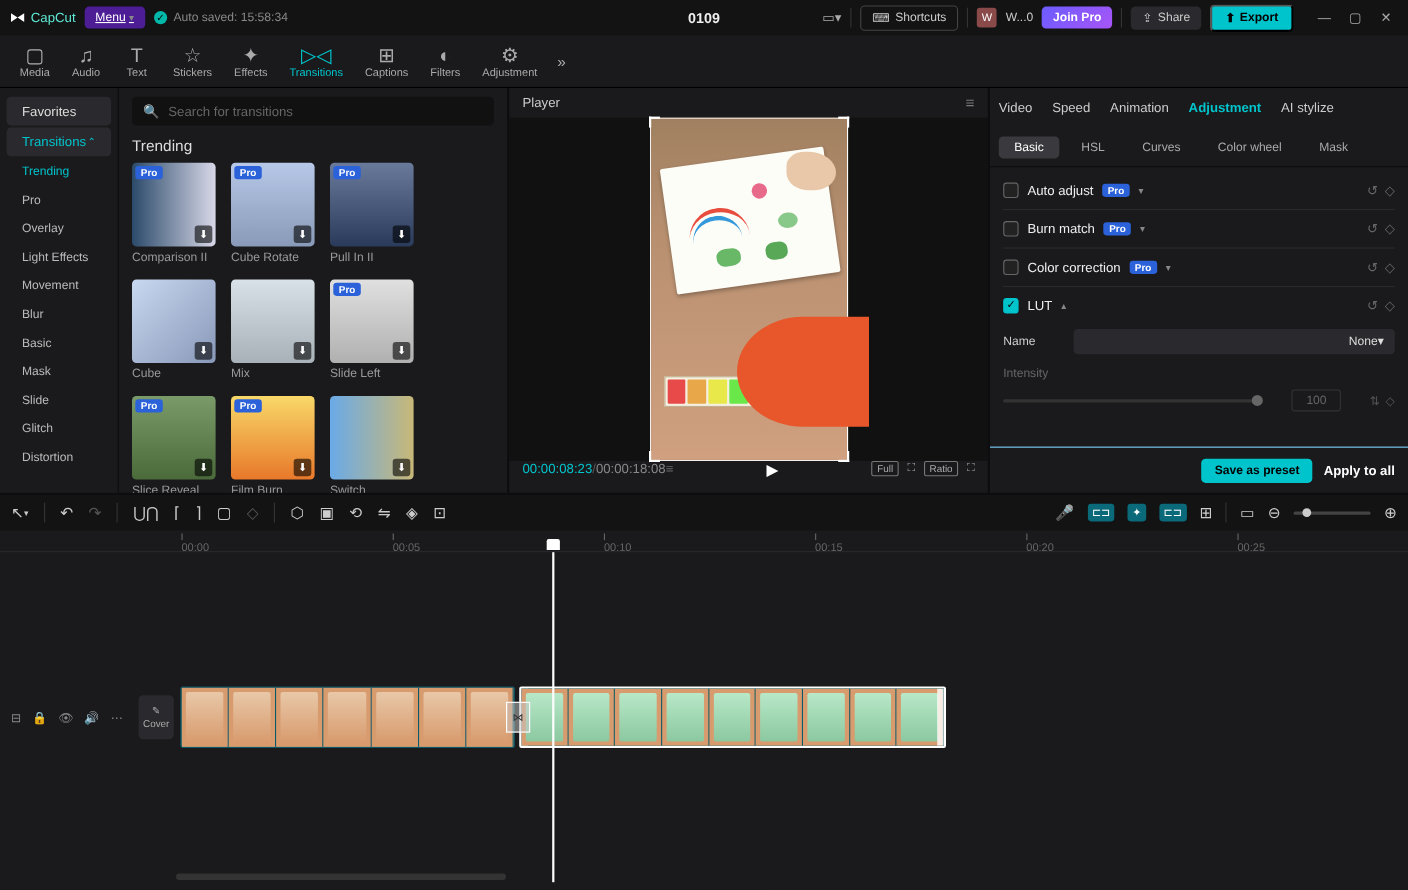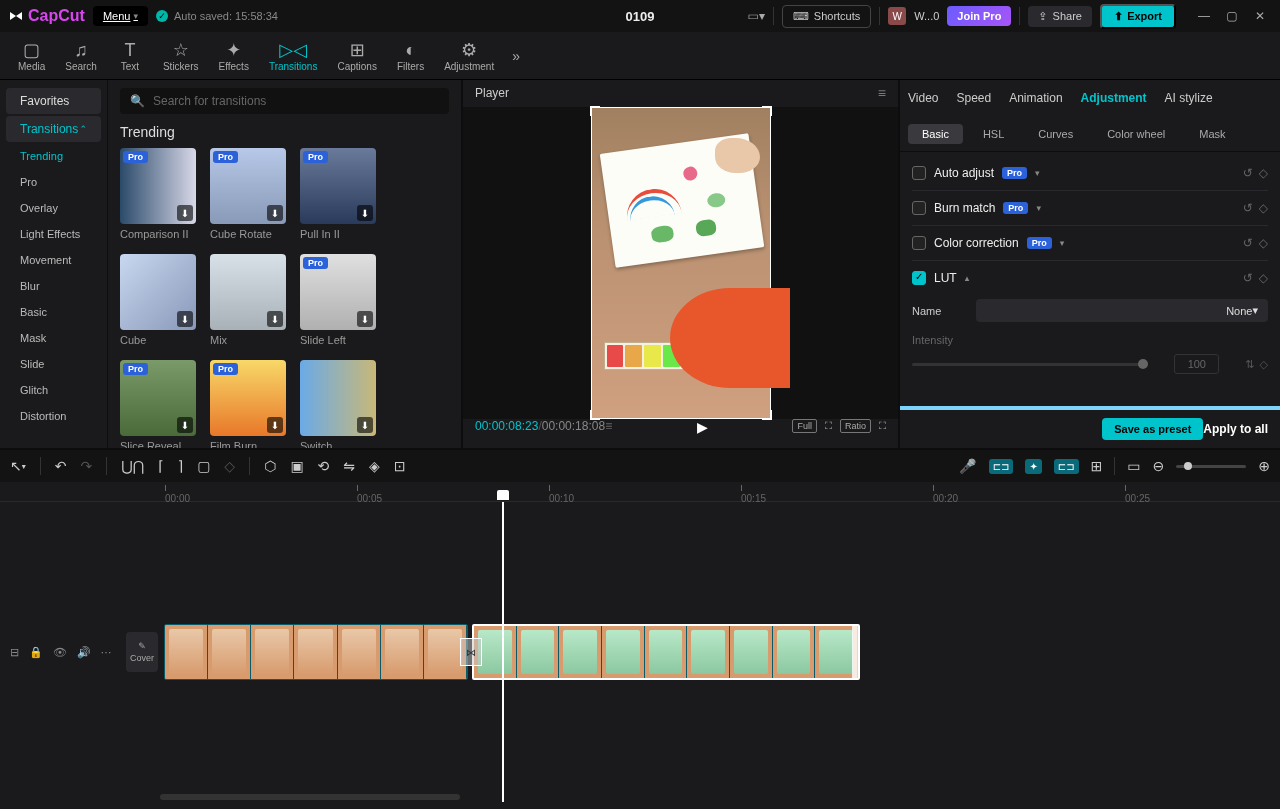--- a/index.html
+++ b/index.html
@@ -7,7 +7,7 @@
   
   
   .titlebar { height: 32px; background: #131314; display: flex; align-items: center; padding: 0 8px; gap: 8px; }
-  .logo { display: flex; align-items: center; gap: 4px; font-weight: bold; font-size: 16px; color: #d946ef; }
+  .logo { display: flex; align-items: center; gap: 4px; font-weight: normal; font-size: 12px; color: #5eead4; }
   .logo svg { width: 16px; height: 16px; }
   .menu-btn { background: #000000; color: #fff; padding: 4px 10px; border-radius: 4px; font-size: 11px; display: flex; align-items: center; gap: 3px; cursor: pointer; text-decoration: underline; }
   .autosaved { color: #888; font-size: 11px; display: flex; align-items: center; gap: 6px; }

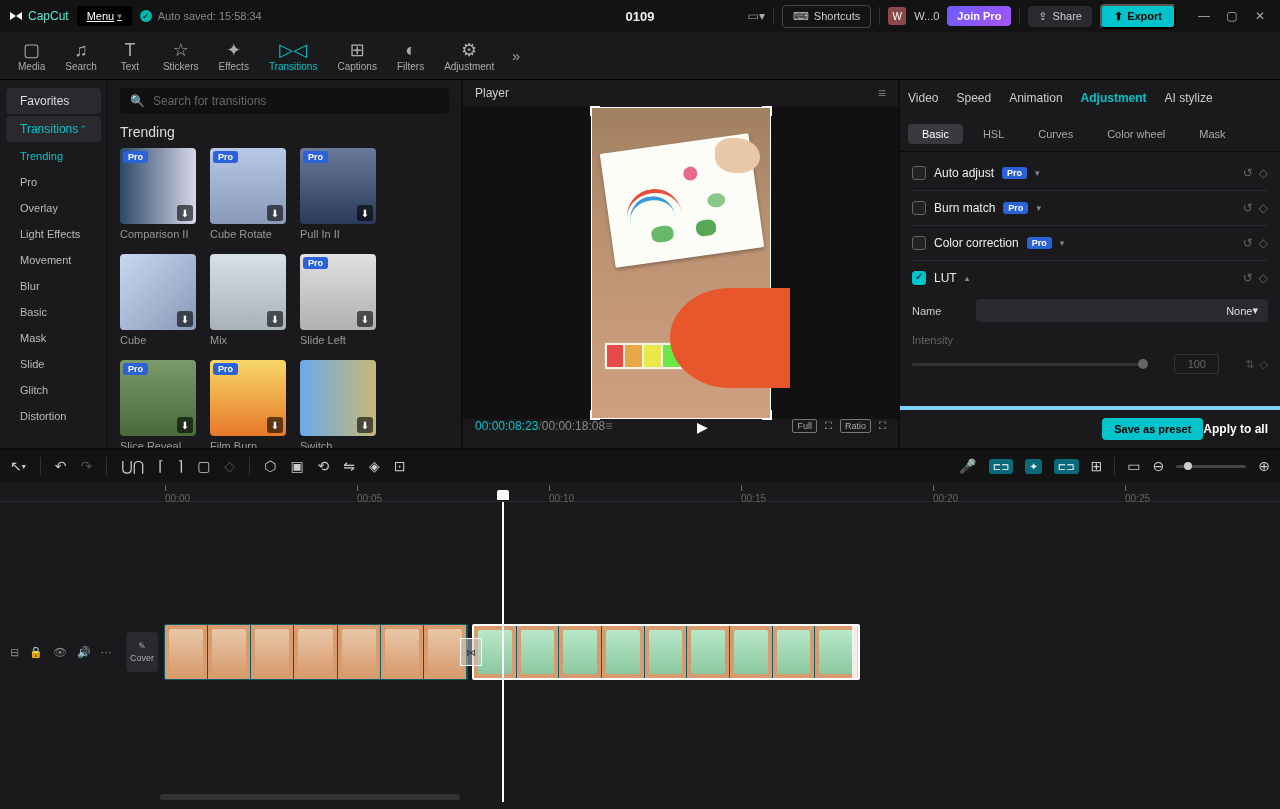--- a/index.html
+++ b/index.html
@@ -9,7 +9,7 @@
   .titlebar { height: 32px; background: #131314; display: flex; align-items: center; padding: 0 8px; gap: 8px; }
   .logo { display: flex; align-items: center; gap: 4px; font-weight: normal; font-size: 12px; color: #5eead4; }
   .logo svg { width: 16px; height: 16px; }
-  .menu-btn { background: #000000; color: #fff; padding: 4px 10px; border-radius: 4px; font-size: 11px; display: flex; align-items: center; gap: 3px; cursor: pointer; text-decoration: underline; }
+  .menu-btn { background: #4c1d95; color: #fff; padding: 4px 10px; border-radius: 4px; font-size: 11px; display: flex; align-items: center; gap: 3px; cursor: pointer; text-decoration: underline; }
   .autosaved { color: #888; font-size: 11px; display: flex; align-items: center; gap: 6px; }
   .autosaved .dot { width: 12px; height: 12px; background: #00b8a9; border-radius: 50%; display: flex; align-items: center; justify-content: center; color: #000; font-size: 9px; }
   .proj-title { position: absolute; left: 50%; transform: translateX(-50%); color: #eee; font-size: 13px; font-weight: 600; }

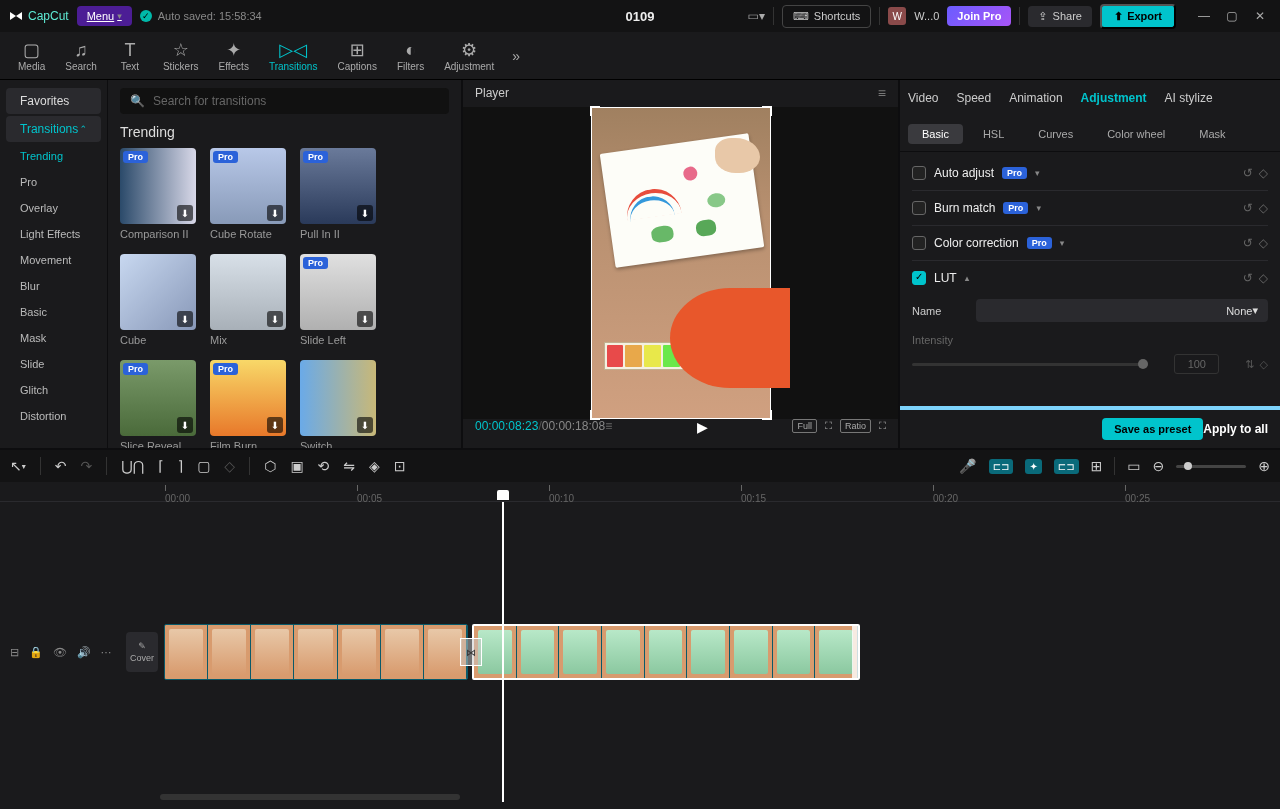--- a/index.html
+++ b/index.html
@@ -198,7 +198,7 @@
       </div>
       <div class="tool-item">
         <div class="ti-icon">♫</div>
-        <div>Search</div>
+        <div>Audio</div>
       </div>
       <div class="tool-item">
         <div class="ti-icon">T</div>

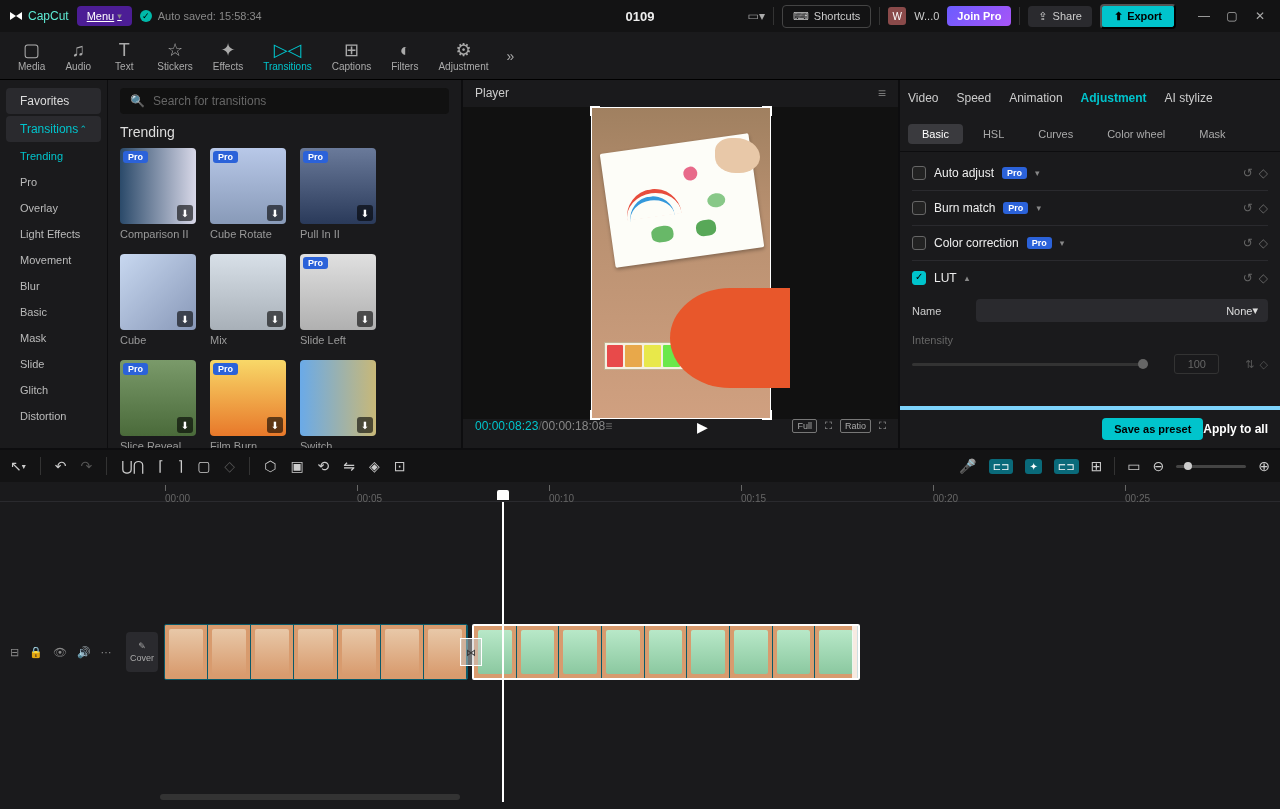--- a/index.html
+++ b/index.html
@@ -107,7 +107,7 @@
   .hint { color: #777; font-size: 10px; }
   .toggle { width: 30px; height: 16px; background: #444; border-radius: 8px; position: relative; margin-left: auto; }
   .toggle .kn { width: 12px; height: 12px; background: #ccc; border-radius: 50%; position: absolute; left: 2px; top: 2px; }
-  .insp-footer { height: 42px; display: flex; align-items: center; justify-content: flex-end; padding: 0 12px; border-top: 4px solid #7dd3fc; }
+  .insp-footer { height: 42px; display: flex; align-items: center; justify-content: flex-end; gap: 10px; padding: 0 12px; border-top: 1px solid #7dd3fc; }
   .btn-preset { background: #00c4cc; color: #000; padding: 5px 12px; border-radius: 4px; font-size: 11px; font-weight: 600; cursor: pointer; }
   .btn-apply { color: #fff; font-size: 12px; font-weight: 600; cursor: pointer; }
   

